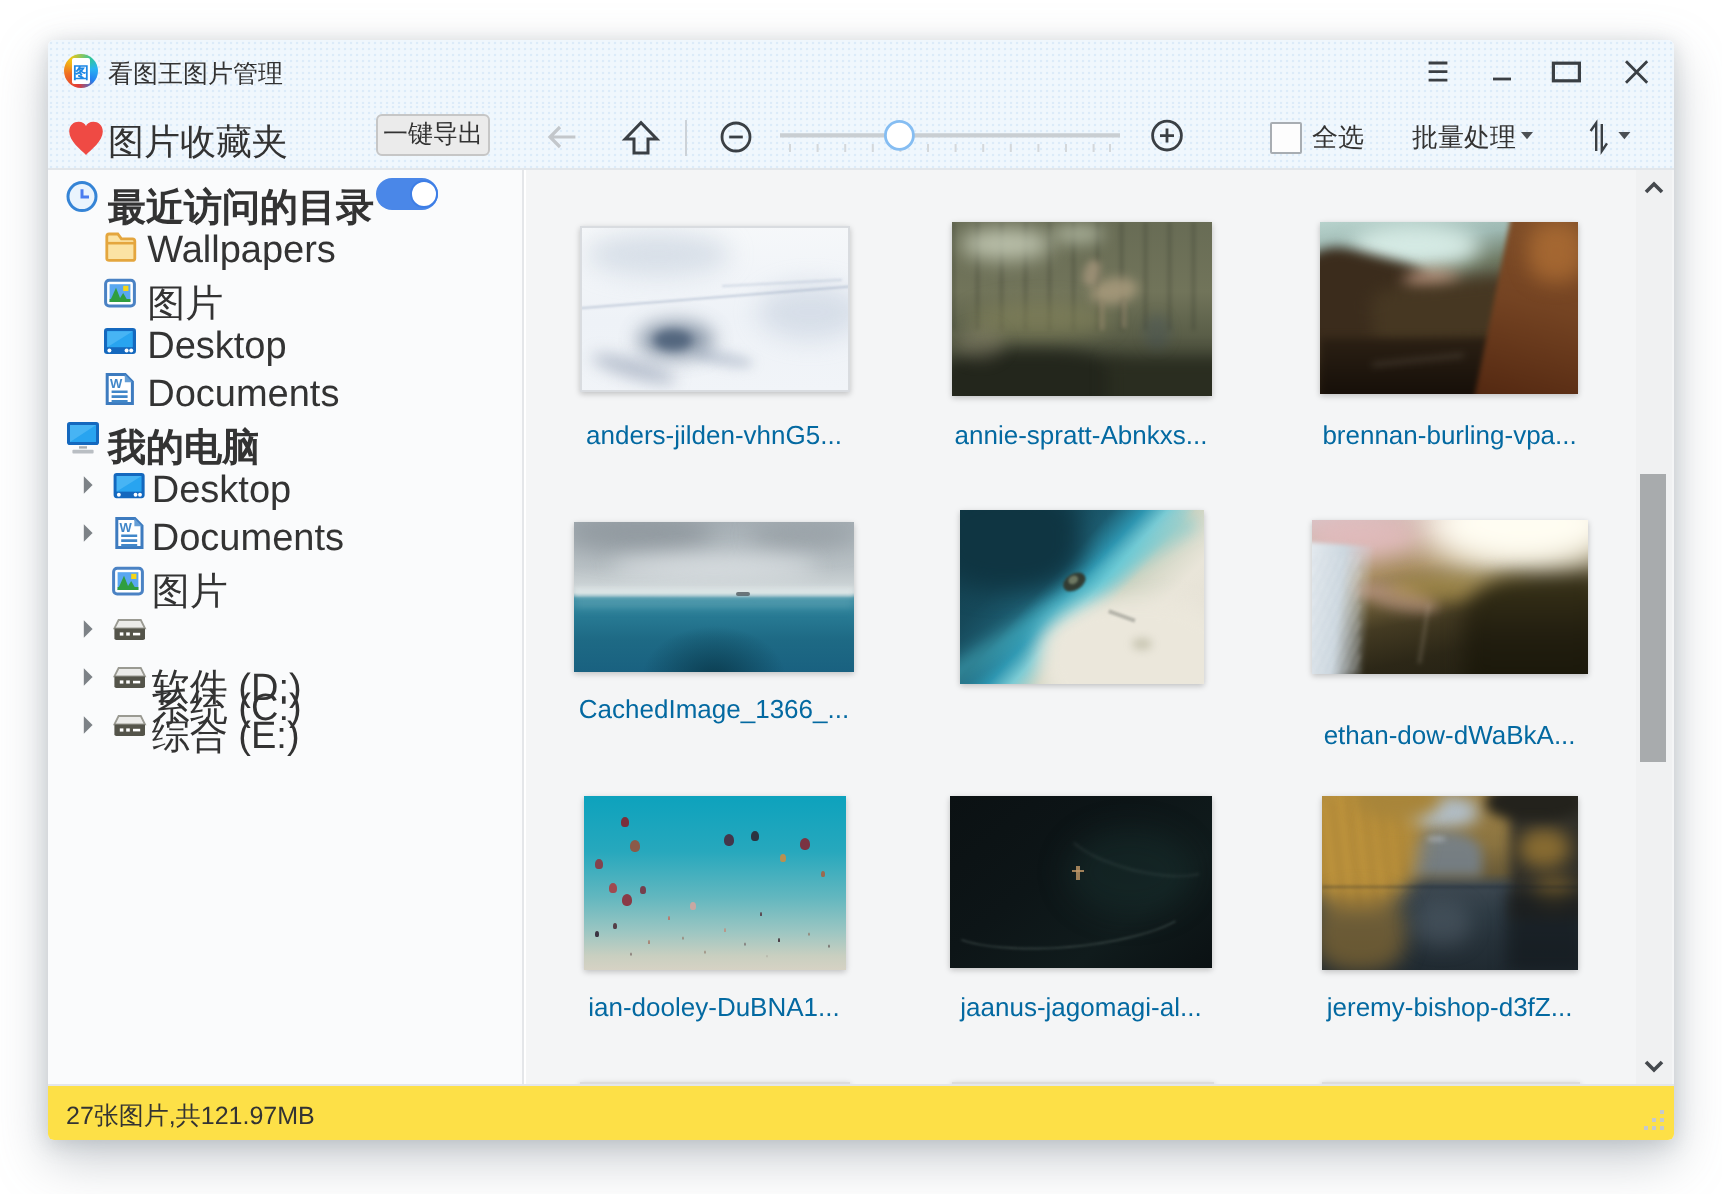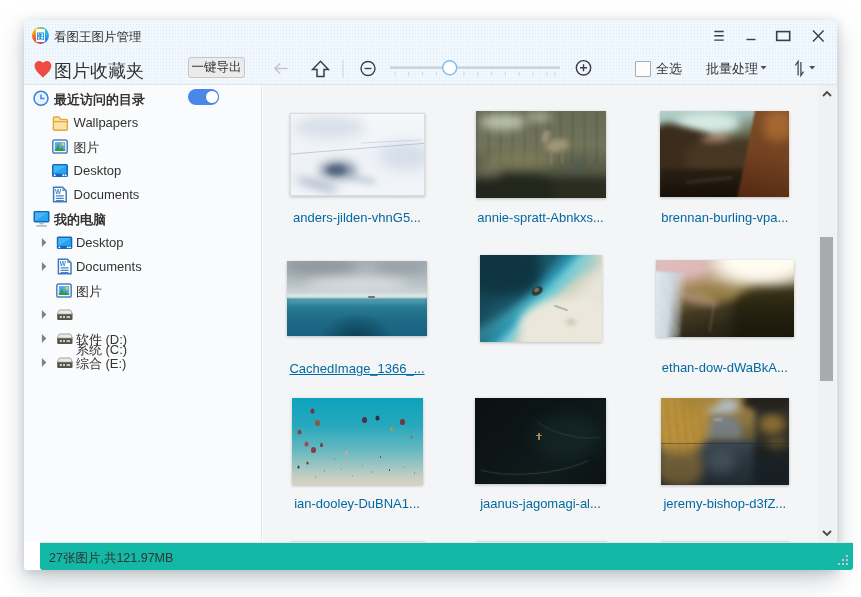--- a/index.html
+++ b/index.html
@@ -31,7 +31,7 @@
 #grid { position:absolute; left:239px; top:65px; width:574px; height:457px; background:#f4f5f6; overflow:hidden; }
 #statusbar { position:absolute; left:0; top:522px; width:813px; height:28px; background:#14b8a6; border-top:1px solid #e4e6e9; border-radius:0 0 3px 3px;margin-left:16px; }
 #statusbar .txt { position:absolute; left:9px; top:7px; font-size:12.5px; color:#333; }
-.srow { position:absolute; height:24px; font-size:13px; color:#333; white-space:nowrap; }
+.srow { position:absolute; height:24px; font-size:19px; color:#333; white-space:nowrap; }
 .srow.b { font-weight:bold; }
 #toggle { position:absolute; left:164px; top:69px; width:31px; height:16px; background:#4a87e8; border-radius:8px; }
 #toggle .knob { position:absolute; right:0px; top:1px; width:14px; height:14px; background:#fff; border:1px solid #3d7ee6; border-radius:50%; }

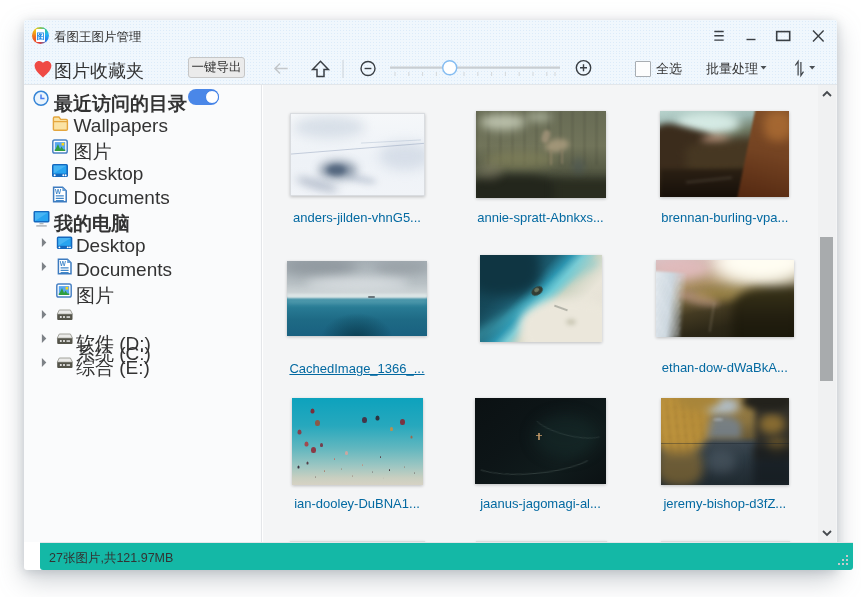--- a/index.html
+++ b/index.html
@@ -339,7 +339,7 @@
     <div class="tlabel" style="left:1px;top:124.7px;">anders-jilden-vhnG5...</div>
     <div class="tlabel" style="left:184.5px;top:124.7px;">annie-spratt-Abnkxs...</div>
     <div class="tlabel" style="left:368.8px;top:124.7px;">brennan-burling-vpa...</div>
-    <div class="tlabel" style="left:1px;top:276px;text-decoration:underline;">CachedImage_1366_...</div>
+    <div class="tlabel" style="left:1px;top:262px;">CachedImage_1366_...</div>
     <div class="tlabel" style="left:368.8px;top:275px;">ethan-dow-dWaBkA...</div>
     <div class="tlabel" style="left:1px;top:410.5px;">ian-dooley-DuBNA1...</div>
     <div class="tlabel" style="left:184.5px;top:410.5px;">jaanus-jagomagi-al...</div>

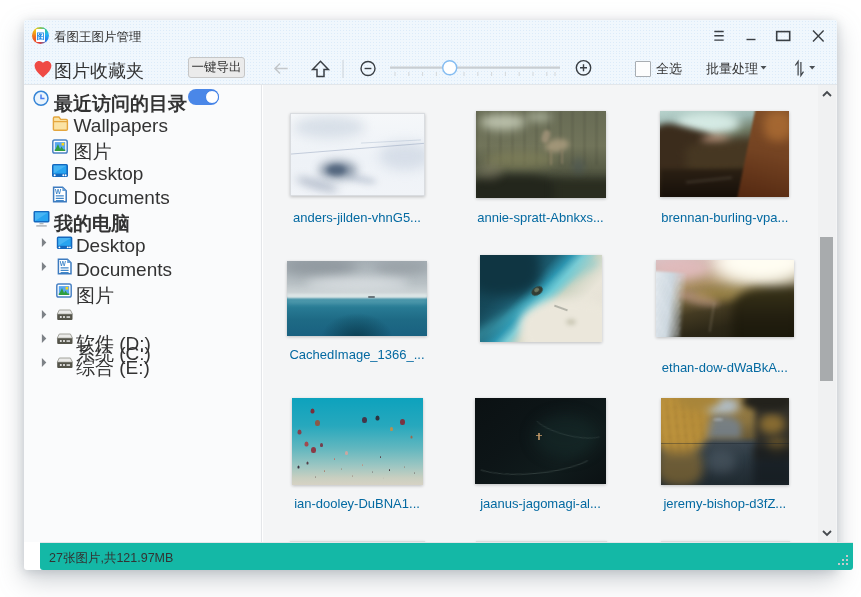--- a/index.html
+++ b/index.html
@@ -29,7 +29,7 @@
 #batchlabel { position:absolute; left:682px; top:40px; font-size:13px; color:#333; }
 #sidebar { position:absolute; left:0; top:65px; width:238px; height:457px; background:#fafbfc; border-right:1px solid #e4e6e9; }
 #grid { position:absolute; left:239px; top:65px; width:574px; height:457px; background:#f4f5f6; overflow:hidden; }
-#statusbar { position:absolute; left:0; top:522px; width:813px; height:28px; background:#14b8a6; border-top:1px solid #e4e6e9; border-radius:0 0 3px 3px;margin-left:16px; }
+#statusbar { position:absolute; left:0; top:522px; width:813px; height:28px; background:#fde047; border-top:1px solid #e4e6e9; border-radius:0 0 3px 3px; }
 #statusbar .txt { position:absolute; left:9px; top:7px; font-size:12.5px; color:#333; }
 .srow { position:absolute; height:24px; font-size:19px; color:#333; white-space:nowrap; }
 .srow.b { font-weight:bold; }

